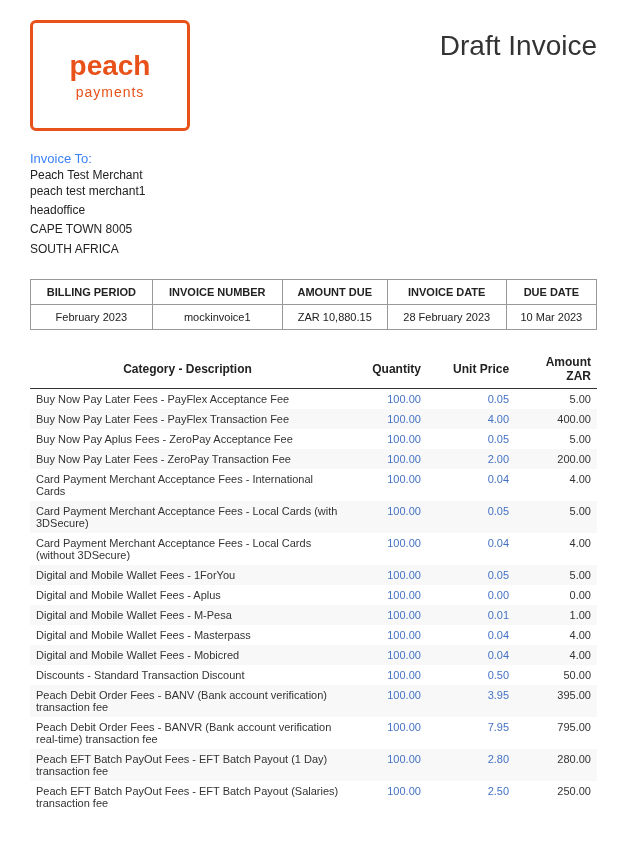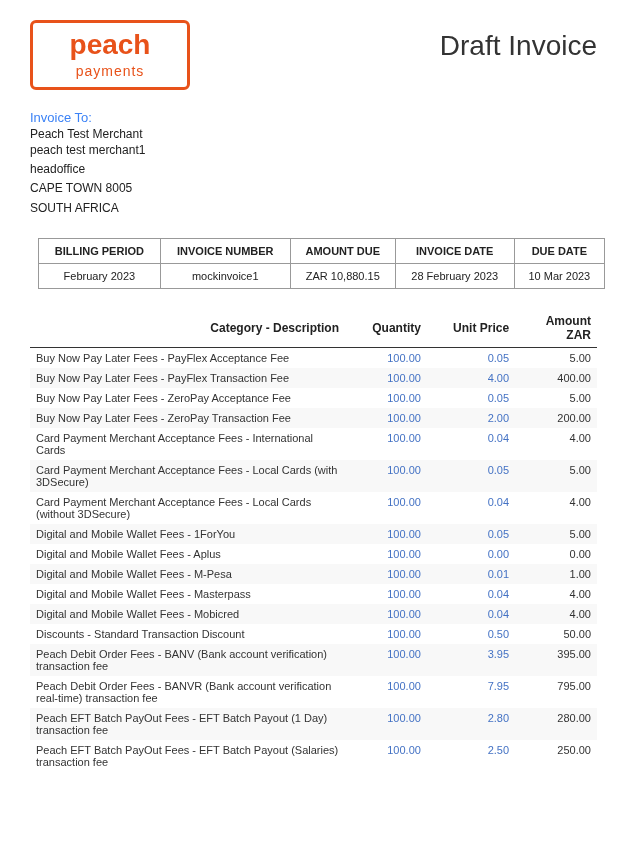--- a/index.html
+++ b/index.html
@@ -22,7 +22,7 @@
 
     .logo-container {
       width: 160px;
-      height: 70px;
+      height: 111px;
       border: 3px solid #e8521a;
       border-radius: 6px;
       display: flex;

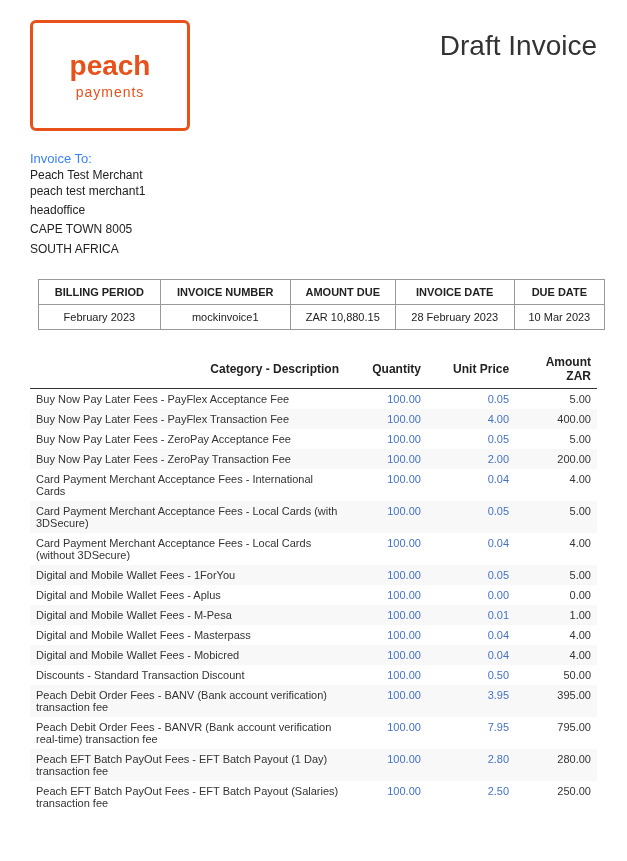--- a/index.html
+++ b/index.html
@@ -77,7 +77,7 @@
     .billing-table {
       width: 100%;
       border-collapse: collapse;
-      margin: 20px 8px;
+      margin: 20px 0;
     }
 
     .billing-table th {

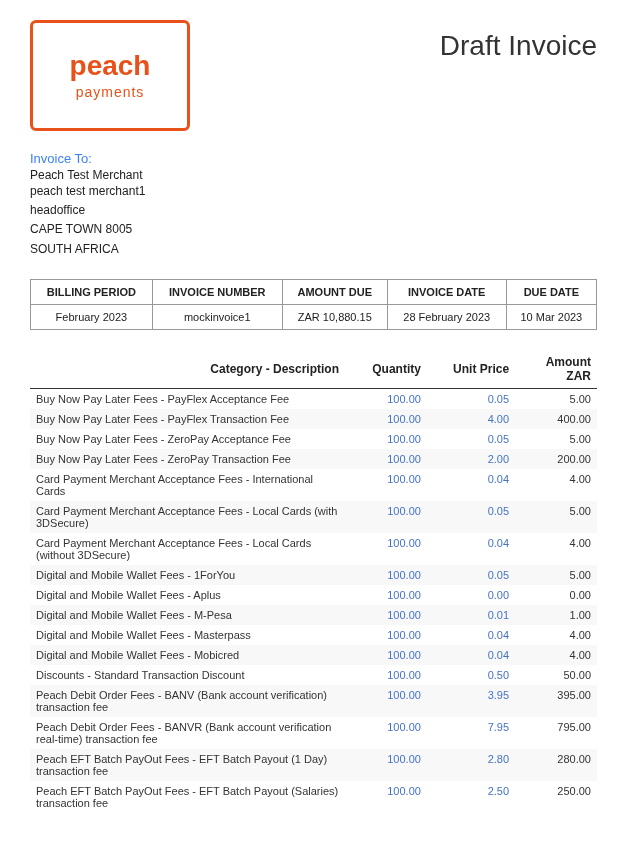--- a/index.html
+++ b/index.html
@@ -109,7 +109,7 @@
 
     .items-table th {
       padding: 5px 6px;
-      text-align: right;
+      text-align: center;
       font-size: 12px;
       font-weight: bold;
       color: #222;

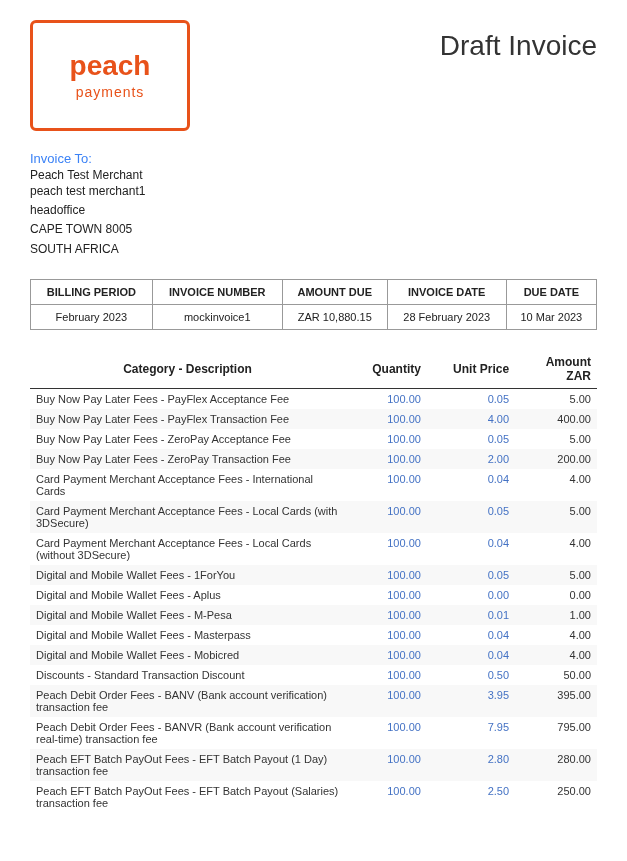--- a/index.html
+++ b/index.html
@@ -210,7 +210,7 @@
         <td class="col-amount right">400.00</td>
       </tr>
       <tr>
-        <td class="col-desc">Buy Now Pay Later Fees - ZeroPay Acceptance Fee</td>
+        <td class="col-desc">Buy Now Pay Aplus Fees - ZeroPay Acceptance Fee</td>
         <td class="col-qty right blue">100.00</td>
         <td class="col-unit right blue">0.05</td>
         <td class="col-amount right">5.00</td>

